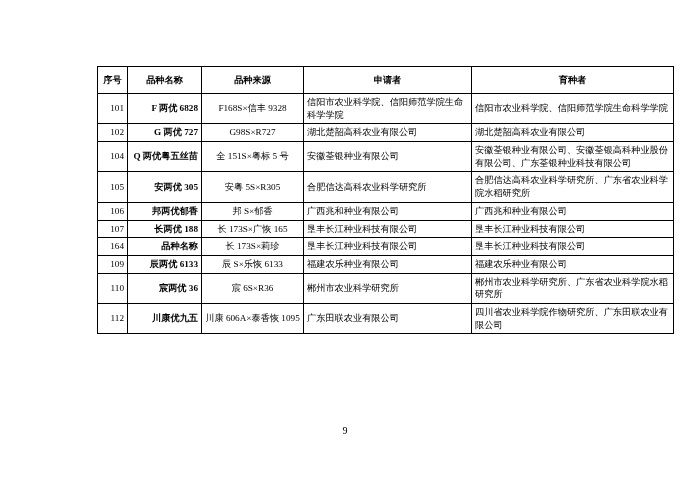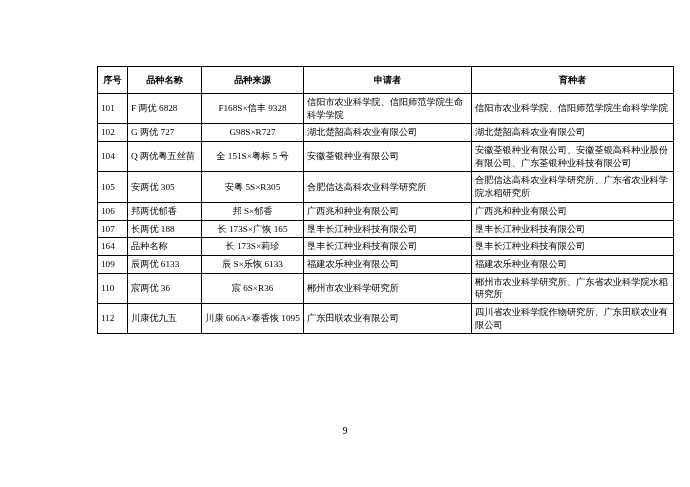--- a/index.html
+++ b/index.html
@@ -51,7 +51,7 @@
   .col-app   { width: 168px; }
   .col-breed { width: 202px; }
 
-  td.c-no   { text-align: left; }
+  td.c-no   { text-align: right; }
   td.c-name { text-align: left; }
   td.c-src  { text-align: center; }
   td.c-app  { text-align: left; }

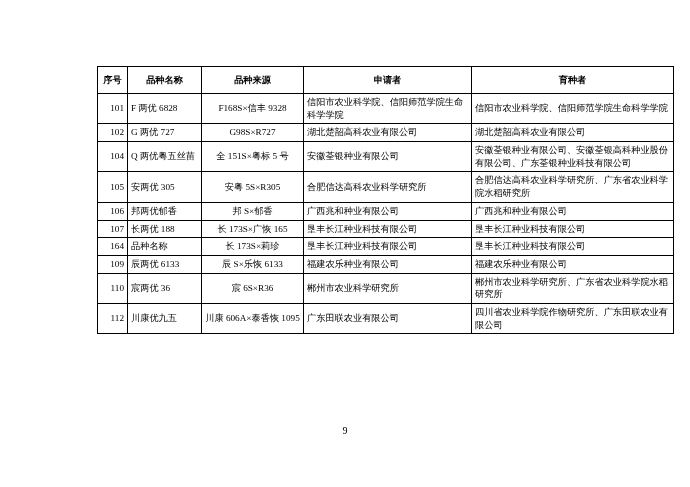--- a/index.html
+++ b/index.html
@@ -52,7 +52,7 @@
   .col-breed { width: 202px; }
 
   td.c-no   { text-align: right; }
-  td.c-name { text-align: left; }
+  td.c-name { text-align: right; font-weight: bold; }
   td.c-src  { text-align: center; }
   td.c-app  { text-align: left; }
   td.c-breed{ text-align: left; }

